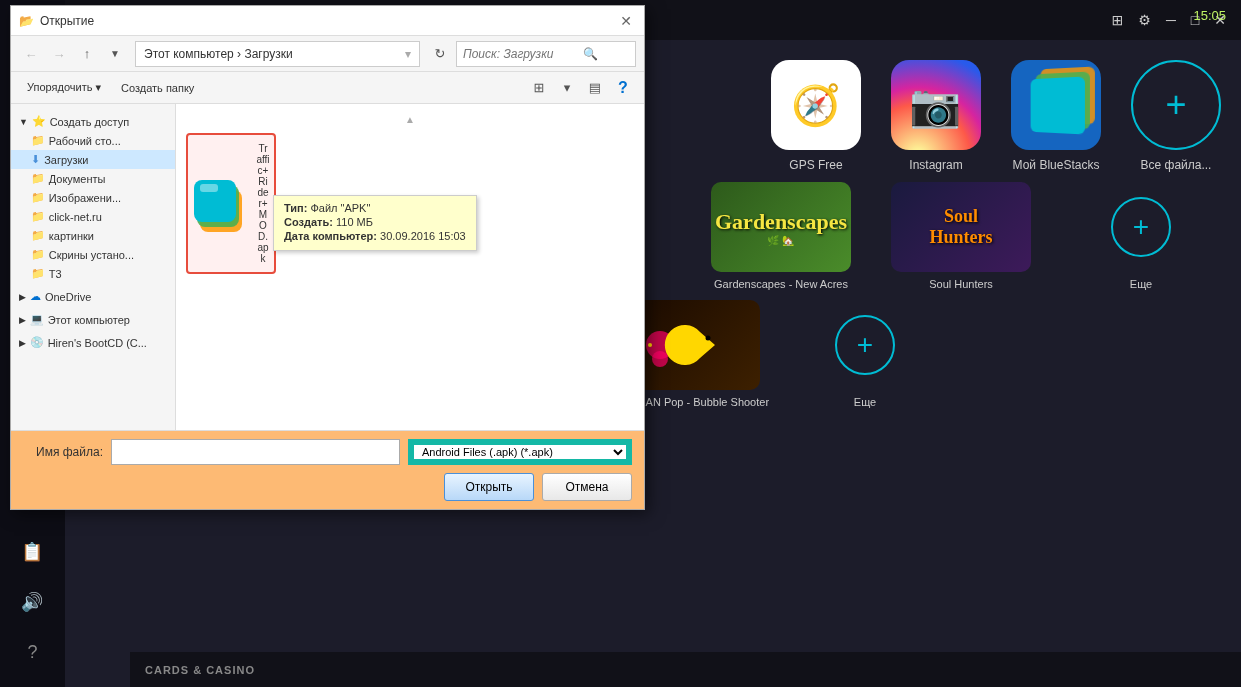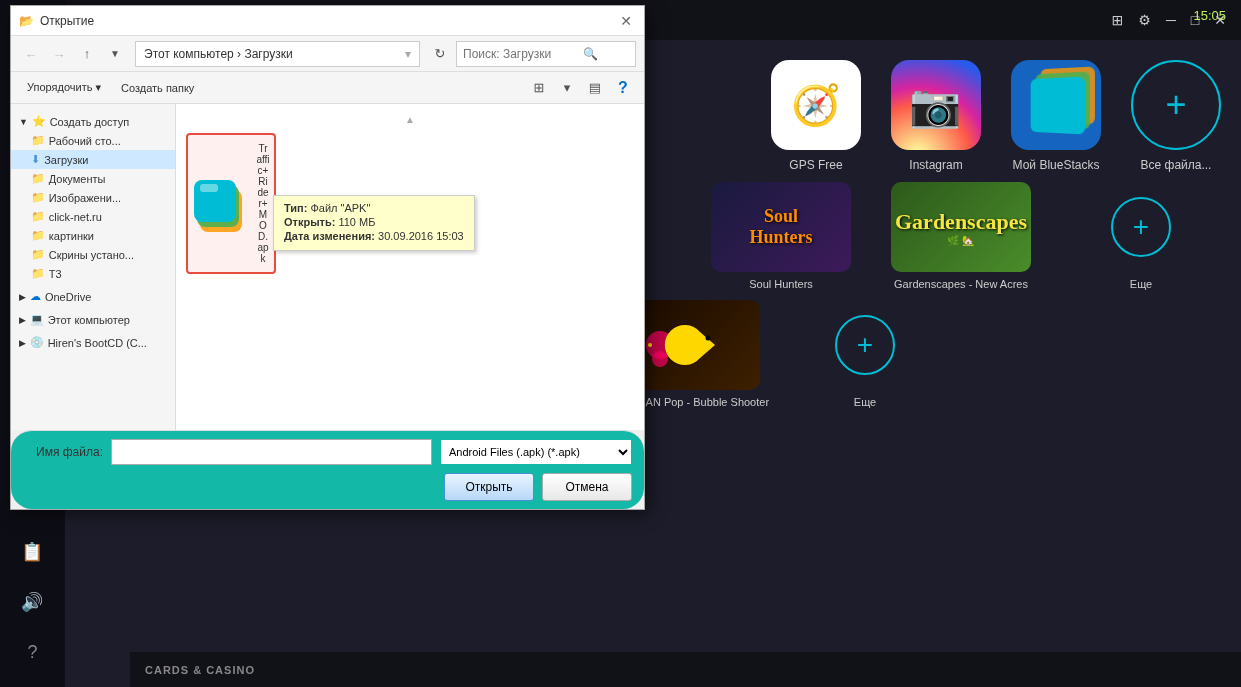--- a/index.html
+++ b/index.html
@@ -398,7 +398,7 @@
       </div>
       <div class="nav-btn">↻</div>
       <div class="search-bar">
-        <input type="text" style="width: 120px;" placeholder="Поиск: Загрузки">
+        <input type="text" style="width: 120px; font-style: italic;" placeholder="Поиск: Загрузки">
         <span style="color:#888;">🔍</span>
       </div>
     </div>

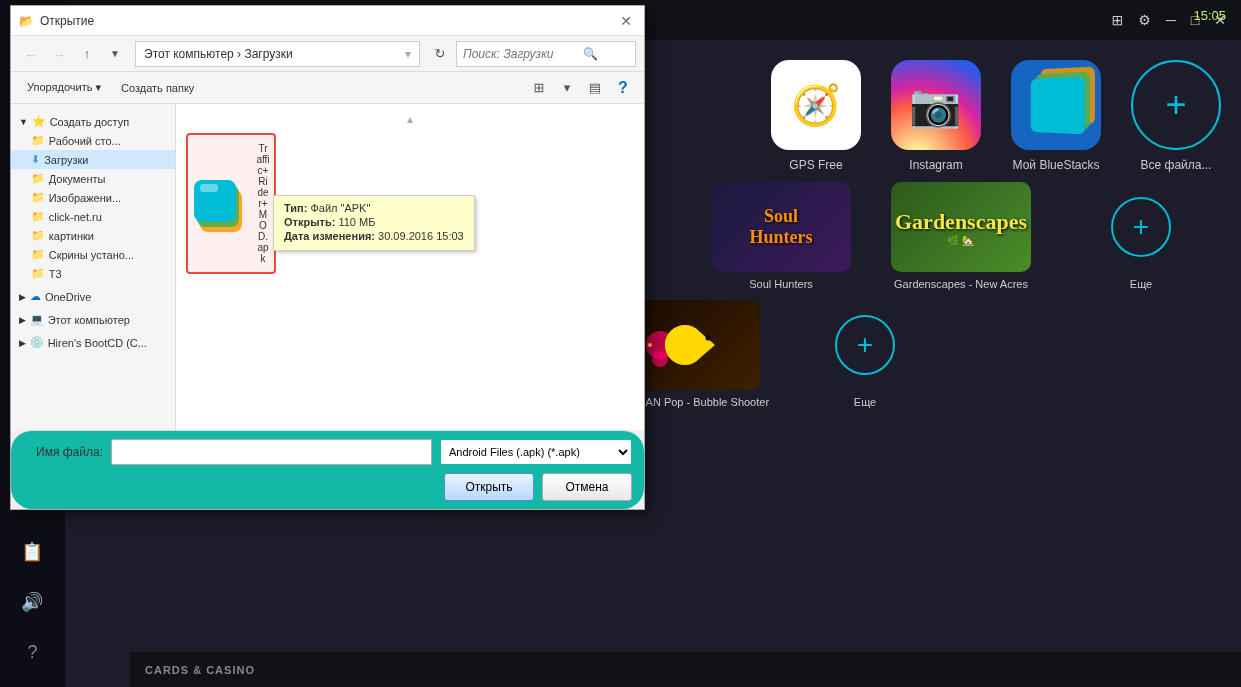--- a/index.html
+++ b/index.html
@@ -511,7 +511,7 @@
                 <strong>Тип:</strong> <span>Файл "APK"</span>
               </div>
               <div>
-                <strong>Открыть:</strong> <span>110 МБ</span>
+                <strong>Создать:</strong> <span>110 МБ</span>
               </div>
               <div>
                 <strong>Дата изменения:</strong> <span>30.09.2016 15:03</span>

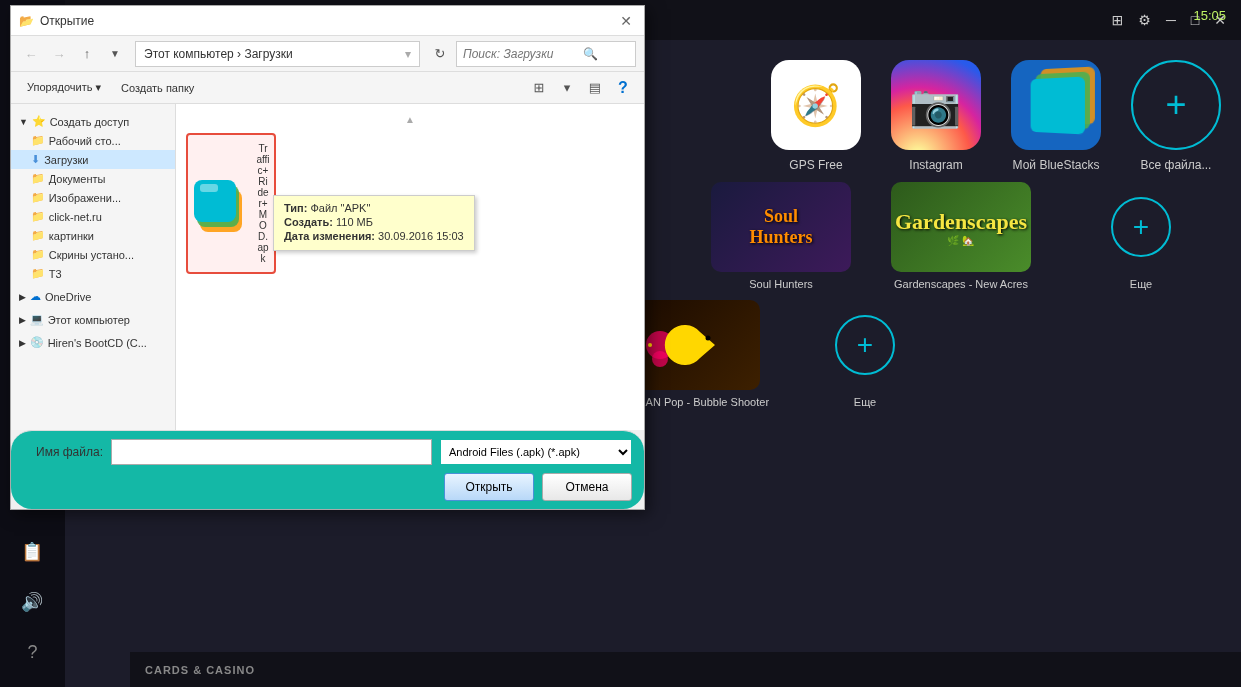--- a/index.html
+++ b/index.html
@@ -286,6 +286,16 @@
   <div style="display:flex; padding:0 20px 10px 20px; gap:20px; align-items:flex-start; justify-content:flex-end;">
 
     <div class="game-item">
+      <div class="game-gardenscapes">
+        <div style="text-align:center;">
+          <div style="font-size:22px; font-family:serif; color:#f5e642; text-shadow:1px 1px 3px #000;">Gardenscapes</div>
+          <div style="font-size:10px; color:#ccc;">🌿 🏡</div>
+        </div>
+      </div>
+      <span class="game-label">Gardenscapes - New Acres</span>
+    </div>
+
+    <div class="game-item">
       <div class="game-soul">
         <div style="text-align:center;">
           <div style="font-size:18px; font-family:serif; color:#ff8c00; text-shadow:1px 1px 3px #000;">Soul</div>
@@ -293,16 +303,6 @@
         </div>
       </div>
       <span class="game-label">Soul Hunters</span>
-    </div>
-
-    <div class="game-item">
-      <div class="game-gardenscapes">
-        <div style="text-align:center;">
-          <div style="font-size:22px; font-family:serif; color:#f5e642; text-shadow:1px 1px 3px #000;">Gardenscapes</div>
-          <div style="font-size:10px; color:#ccc;">🌿 🏡</div>
-        </div>
-      </div>
-      <span class="game-label">Gardenscapes - New Acres</span>
     </div>
 
     <div class="game-item">

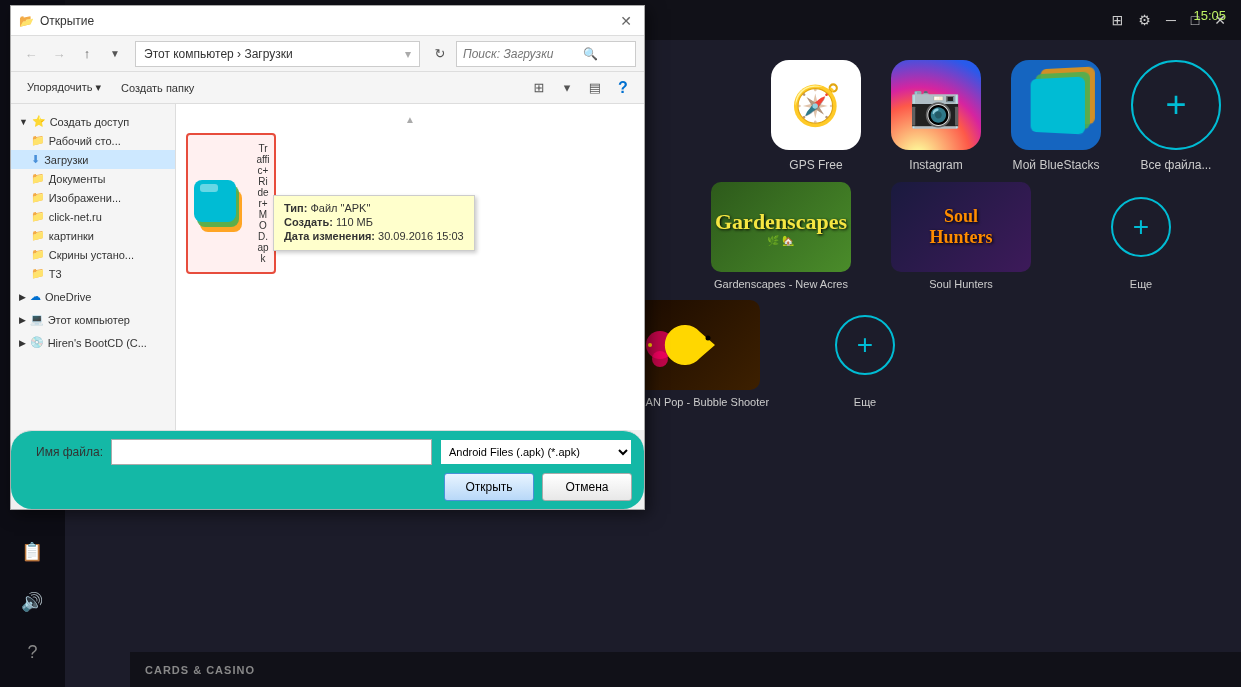--- a/index.html
+++ b/index.html
@@ -514,7 +514,7 @@
                 <strong>Создать:</strong> <span>110 МБ</span>
               </div>
               <div>
-                <strong>Дата изменения:</strong> <span>30.09.2016 15:03</span>
+                <strong>Дата компьютер:</strong> <span>30.09.2016 15:03</span>
               </div>
             </div>
           </div>

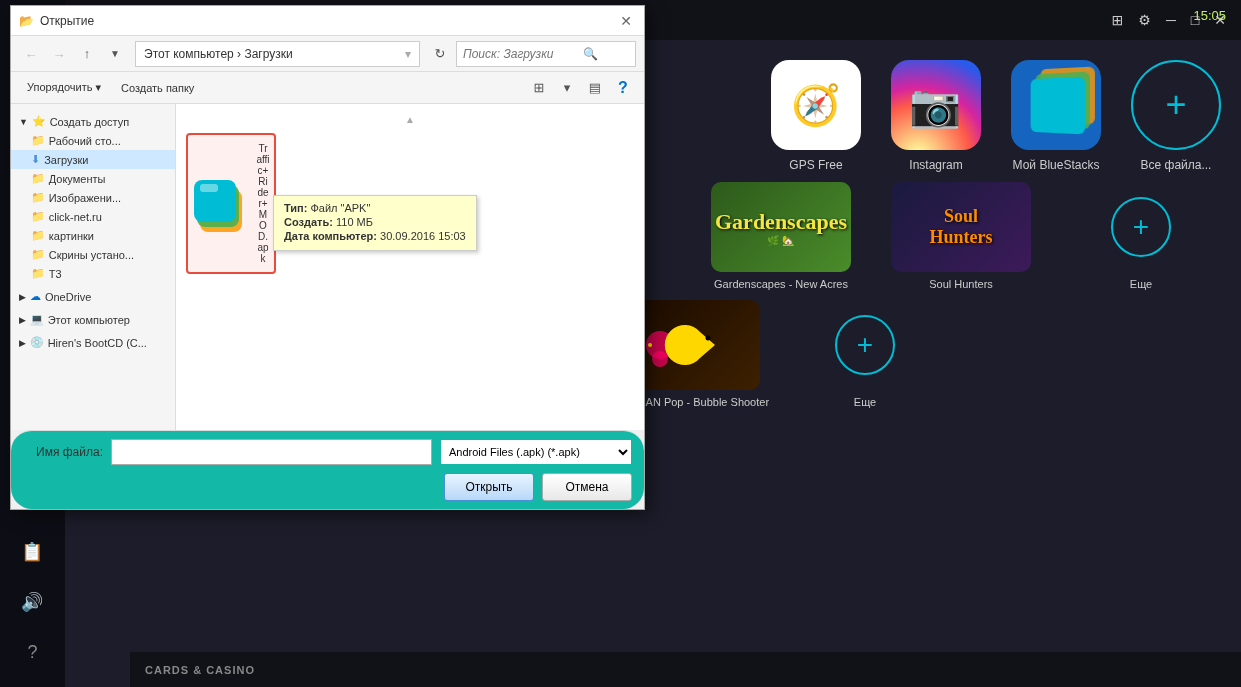--- a/index.html
+++ b/index.html
@@ -181,7 +181,7 @@
 
     
     .dialog-bottom {
-      background: #14b8a6; padding: 8px 12px; border-top: 1px solid #ddd; border-radius: 21px;
+      background: #fdba74; padding: 8px 12px; border-top: 1px solid #ddd;
     }
     .filename-row {
       display: flex; align-items: center; margin-bottom: 8px;

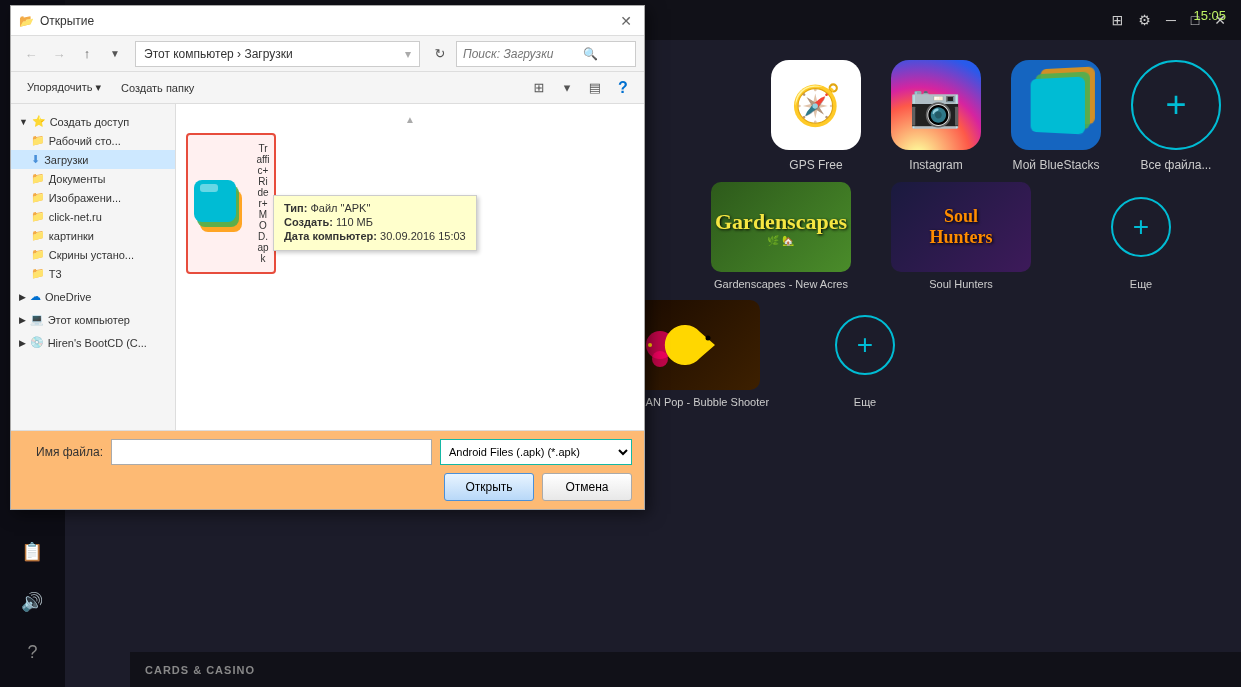--- a/index.html
+++ b/index.html
@@ -192,7 +192,7 @@
       background: #fff;
     }
     .filetype-select {
-      width: 192px; height: 26px; border: 1px solid #14b8a6; font-size: 11px;
+      width: 224px; height: 26px; border: 6px solid #14b8a6; font-size: 11px;
       background: #fff; margin-left: 8px; padding: 0 4px;
     }
     .btn-row {

